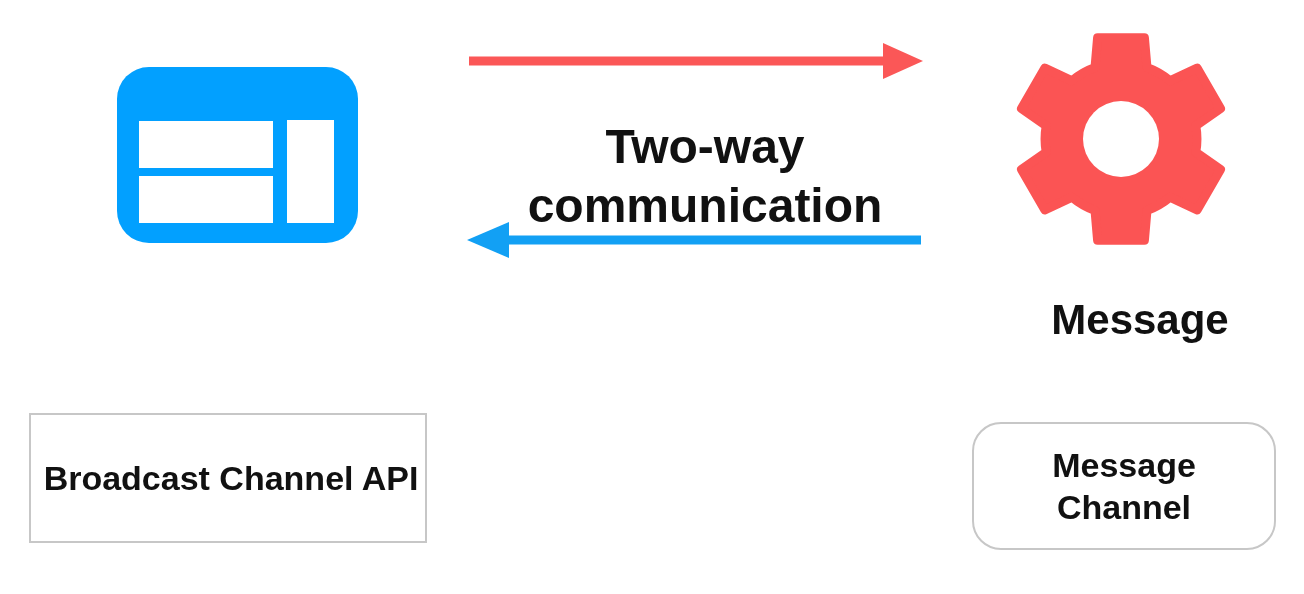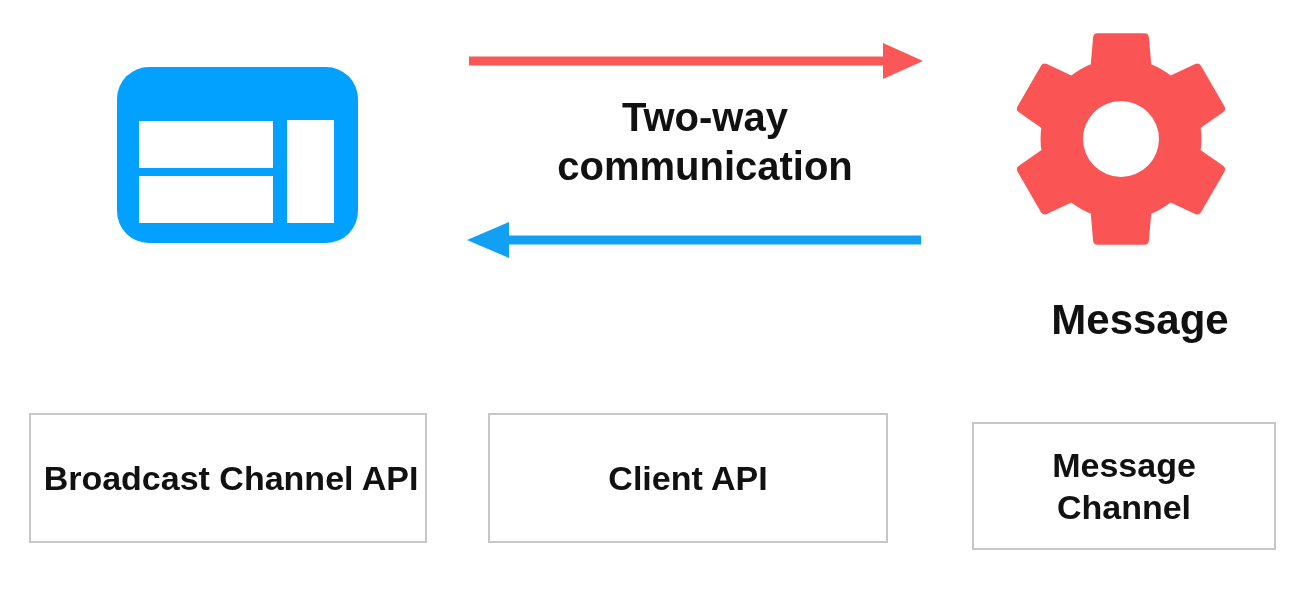--- a/index.html
+++ b/index.html
@@ -28,7 +28,7 @@
   .label { position: absolute; font-weight: bold; text-align: center; }
   .win-label    { left: 117px;  top: 308px; width: 241px; font-size: 42px; }
   .worker-label { left: 1040px; top: 296px; width: 200px; font-size: 42px; }
-  .mid-label    { left: 505px;  top: 93px; width: 400px; font-size: 40px; line-height: 1.22; }
+  .mid-label    { left: 505px;  top: 118px; width: 400px; font-size: 48px; line-height: 1.22; }
 
   
   .arrow { position: absolute; display: block; }

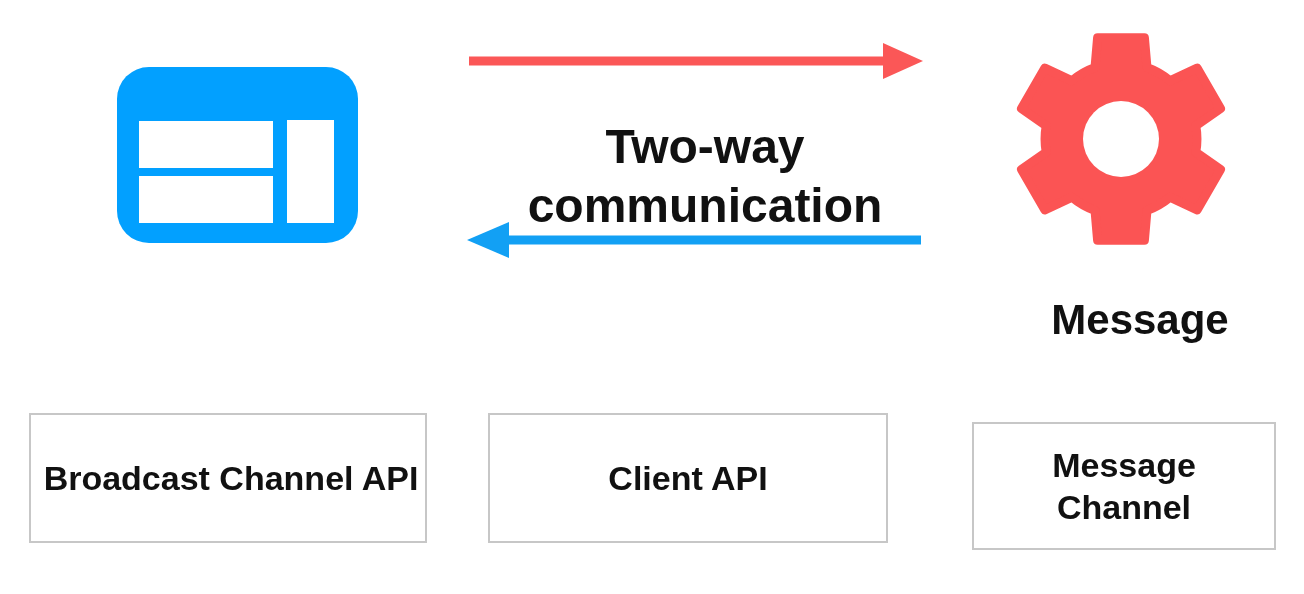--- a/index.html
+++ b/index.html
@@ -95,9 +95,6 @@
   <div class="api-box box1" style="border-color: rgb(199, 199, 199);">
     <span>Broadcast Channel API</span>
   </div>
-  <div class="api-box box2" style="border-color: rgb(199, 199, 199);">
-    <span>Client API</span>
-  </div>
   <div class="api-box box3" style="border-color: rgb(199, 199, 199);">
     <span>Message Channel</span>
   </div>

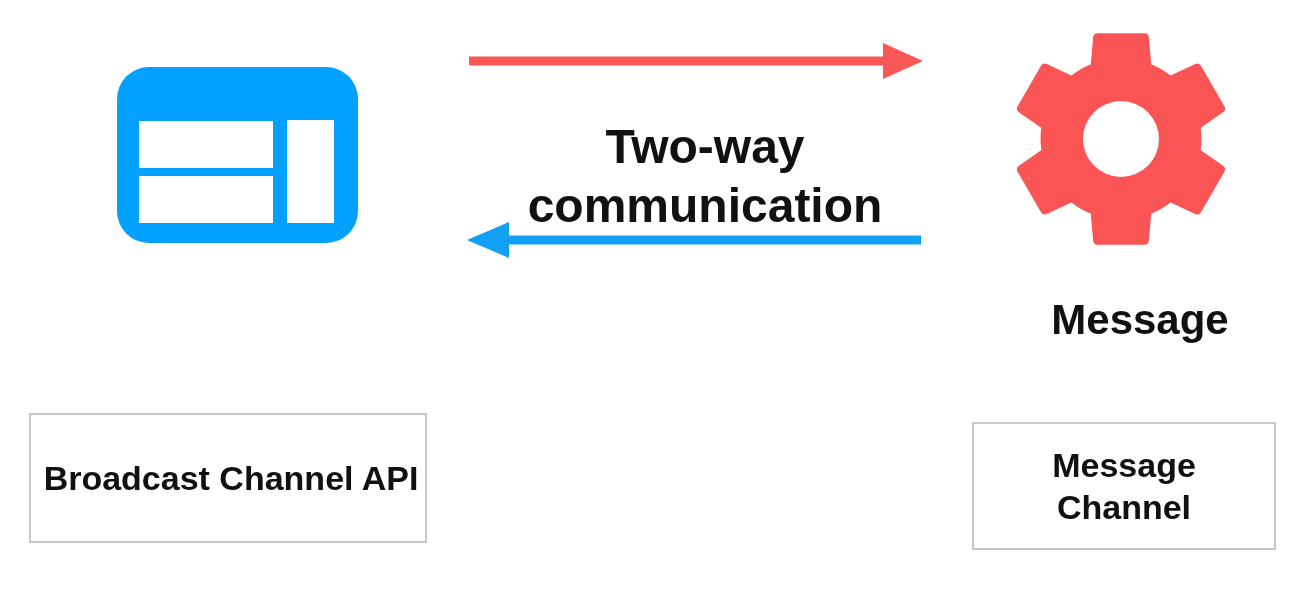--- a/index.html
+++ b/index.html
@@ -53,7 +53,7 @@
   }
   .box1 { left: 29px;  top: 413px; width: 398px; height: 130px; padding-left: 6px; }
   .box2 { left: 488px; top: 413px; width: 400px; height: 130px; }
-  .box3 { left: 972px; top: 422px; width: 304px; height: 128px; }
+  .box3 { left: 972px; top: 422px; width: 304px; height: 128px; border-radius: 29px; }
   .box1 span { max-width: 380px; }
   .box3 span { max-width: 260px; }
 </style>

